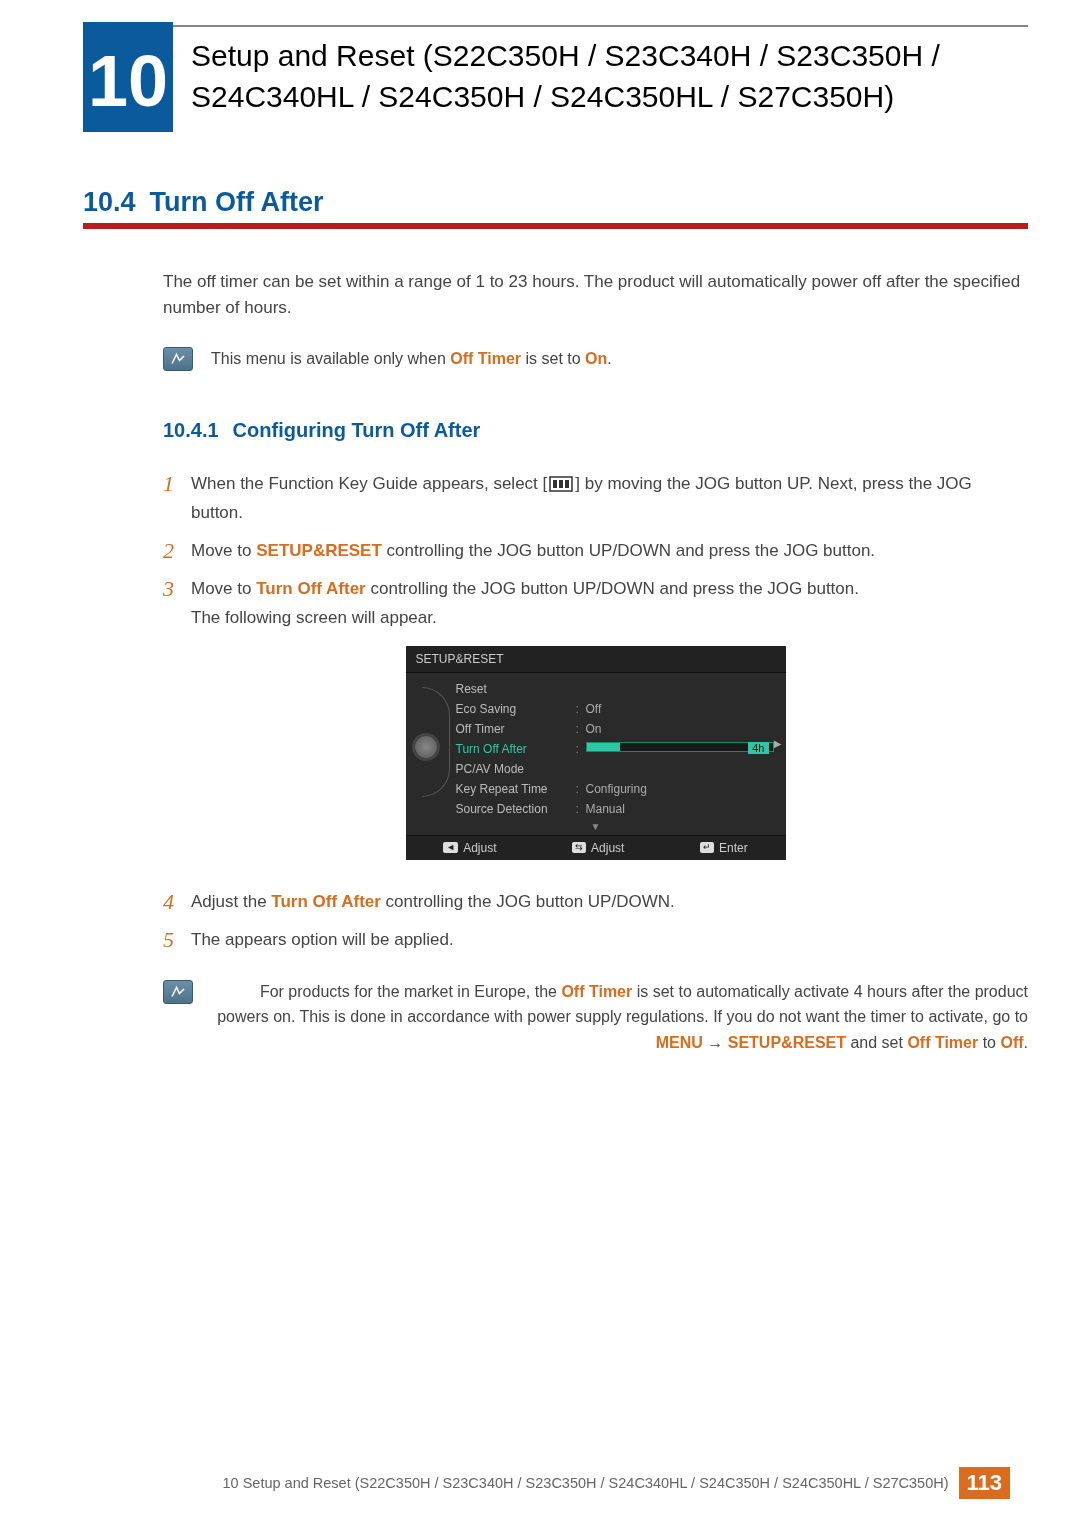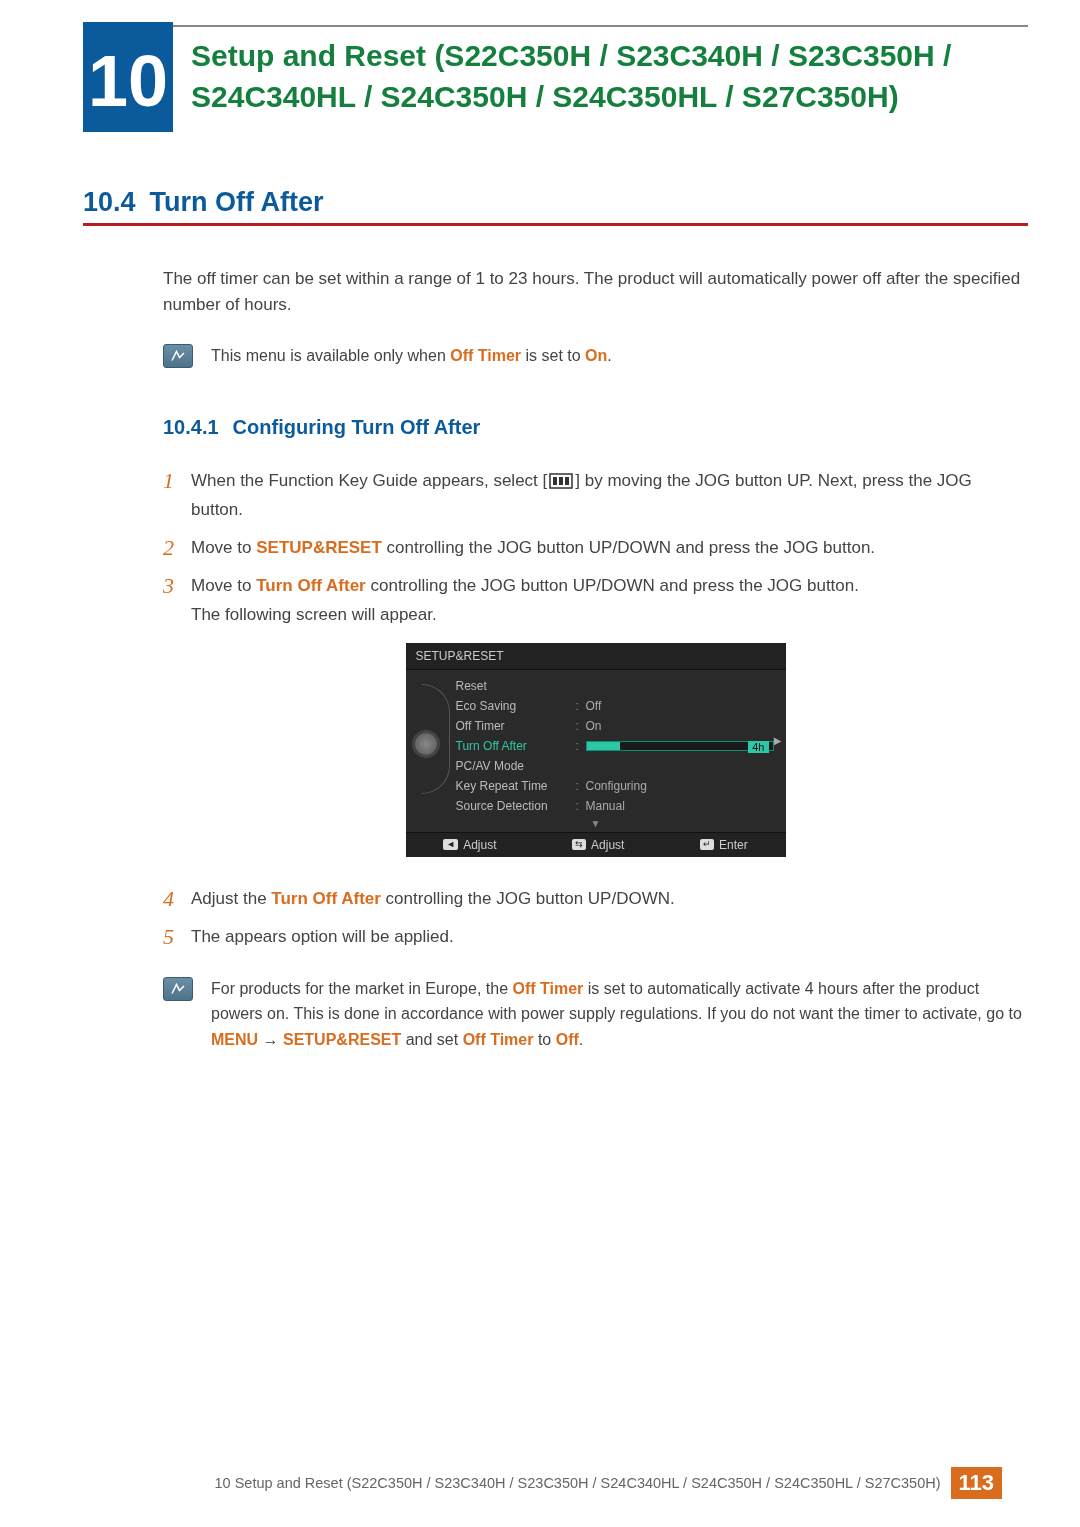--- a/index.html
+++ b/index.html
@@ -39,9 +39,9 @@
     padding-top: 8px;
   }
   .chapter-title {
-    color: #15803d;
+    color: #000000;
     font-size: 30px;
-    font-weight: bold;
+    font-weight: normal;
     line-height: 1.35;
     margin-left: 18px;
     margin-top: 14px;

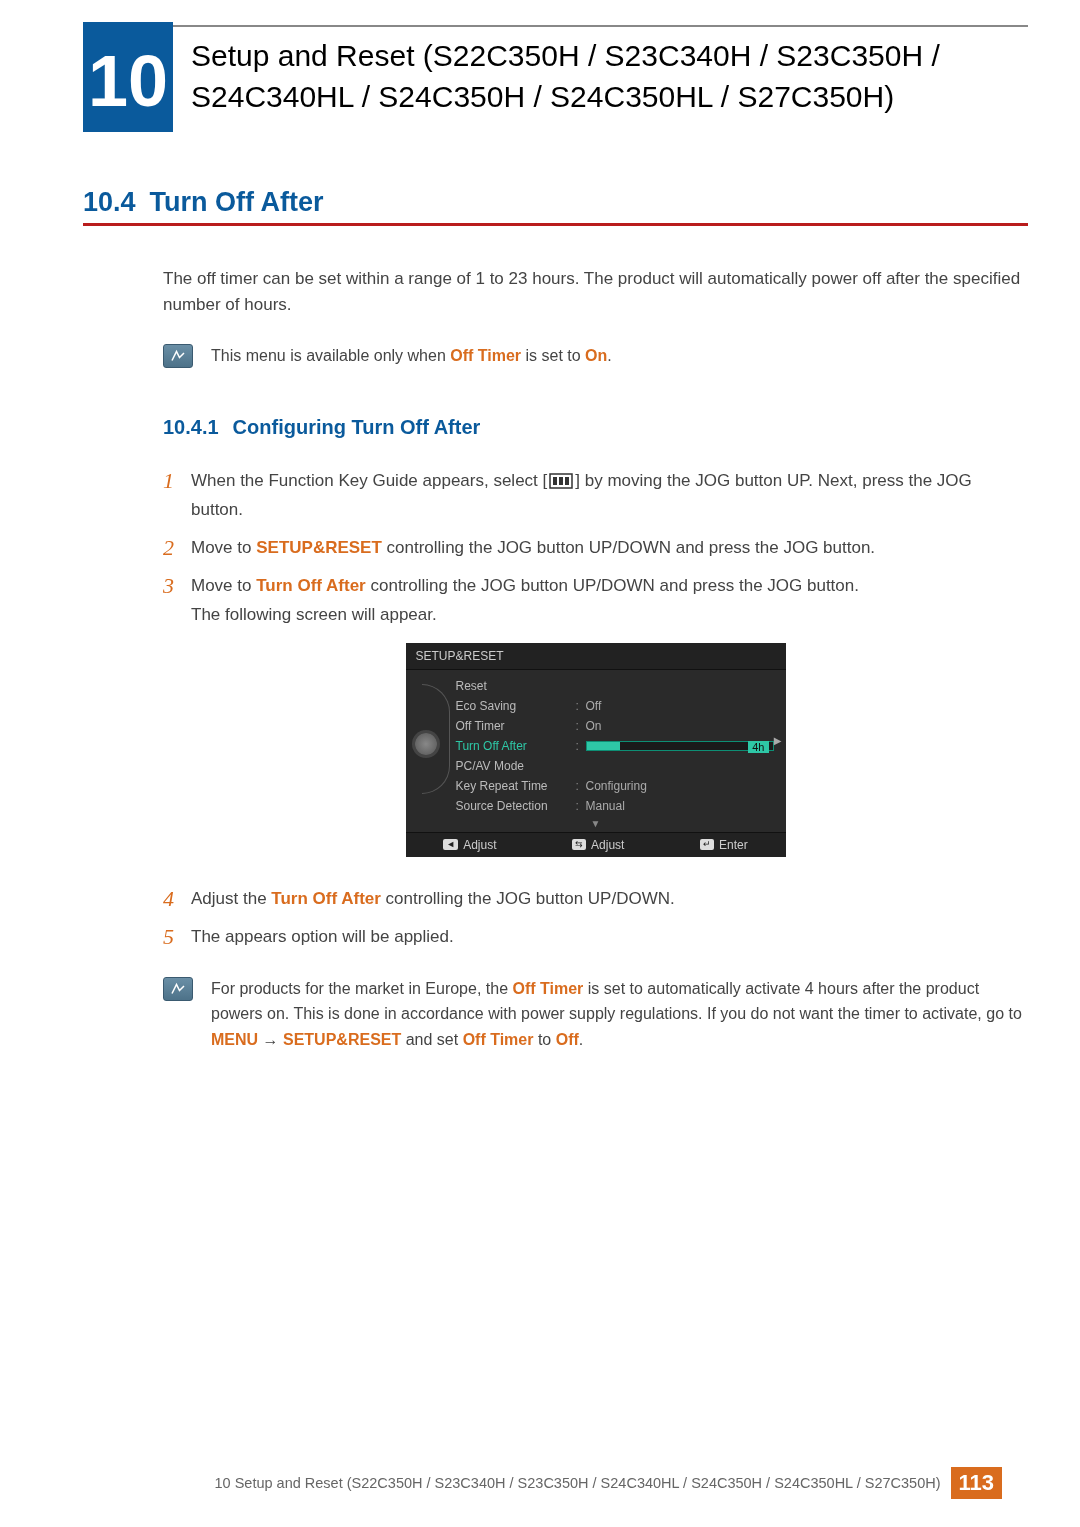--- a/index.html
+++ b/index.html
@@ -51,7 +51,7 @@
     font-size: 27px;
     font-weight: bold;
     margin-top: 55px;
-    border-bottom: 3px solid #b91c1c;
+    border-bottom: 6px solid #b91c1c;
     padding-bottom: 5px;
   }
   .section-num { margin-right: 14px; display: inline-block; }

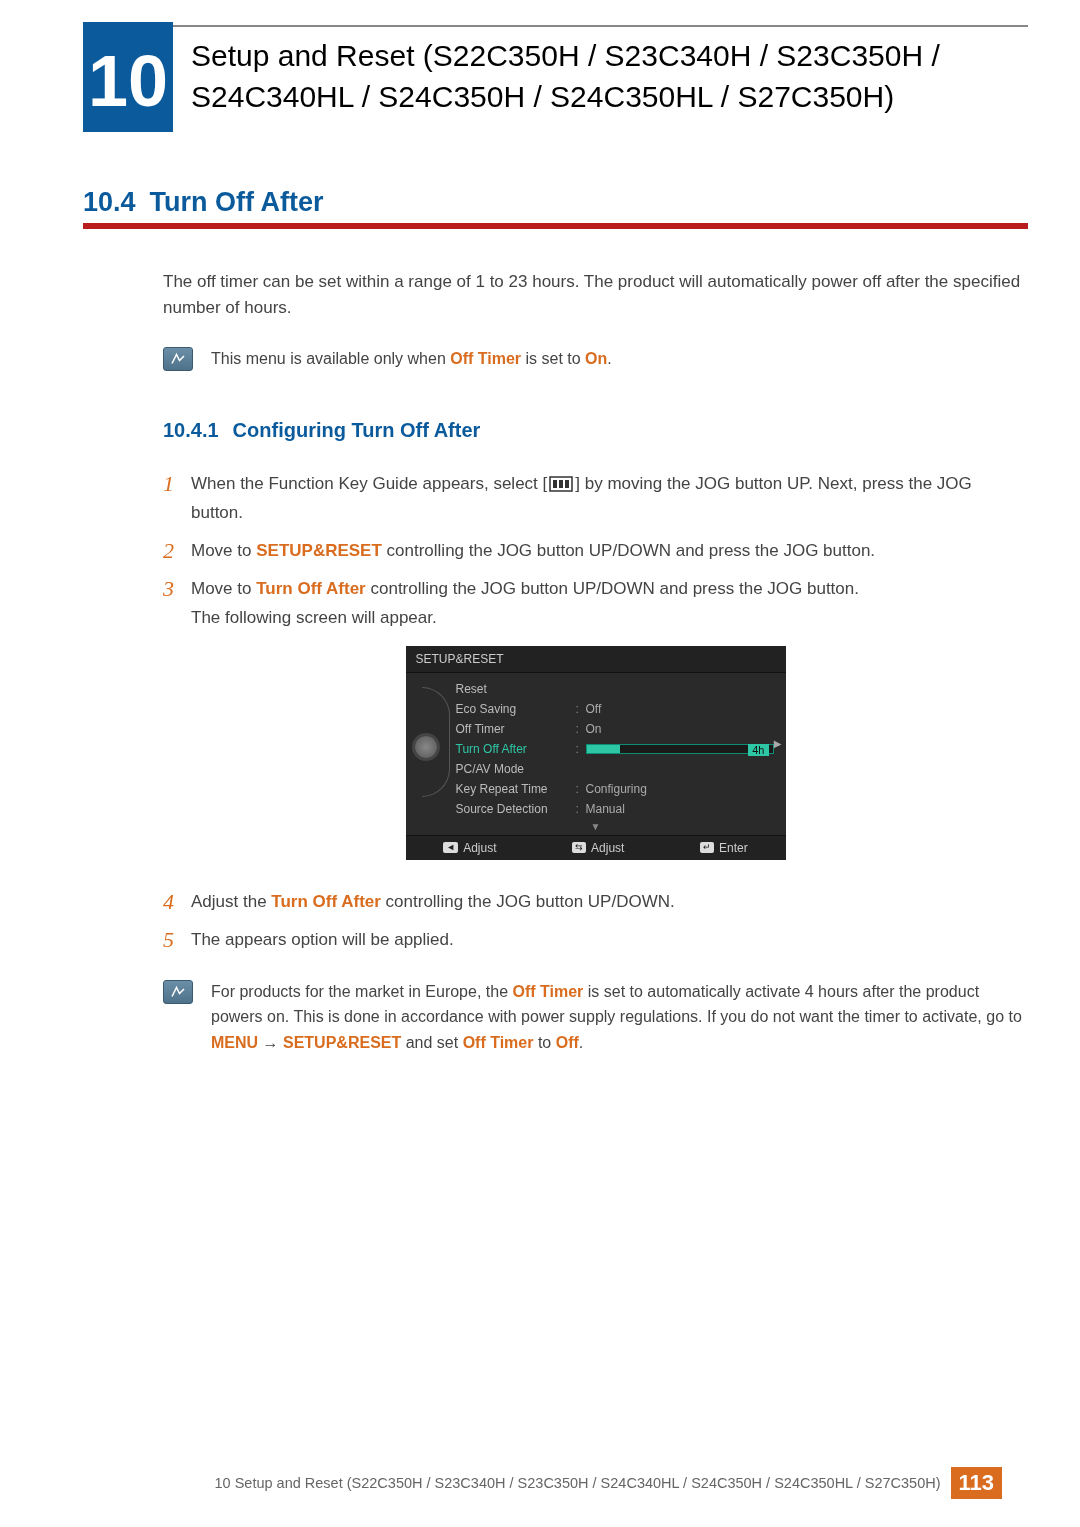--- a/index.html
+++ b/index.html
@@ -67,6 +67,7 @@
     align-items: flex-start;
     margin-top: 24px;
     margin-left: 80px;
+    text-align: right;
   }
   .note-icon {
     width: 30px;

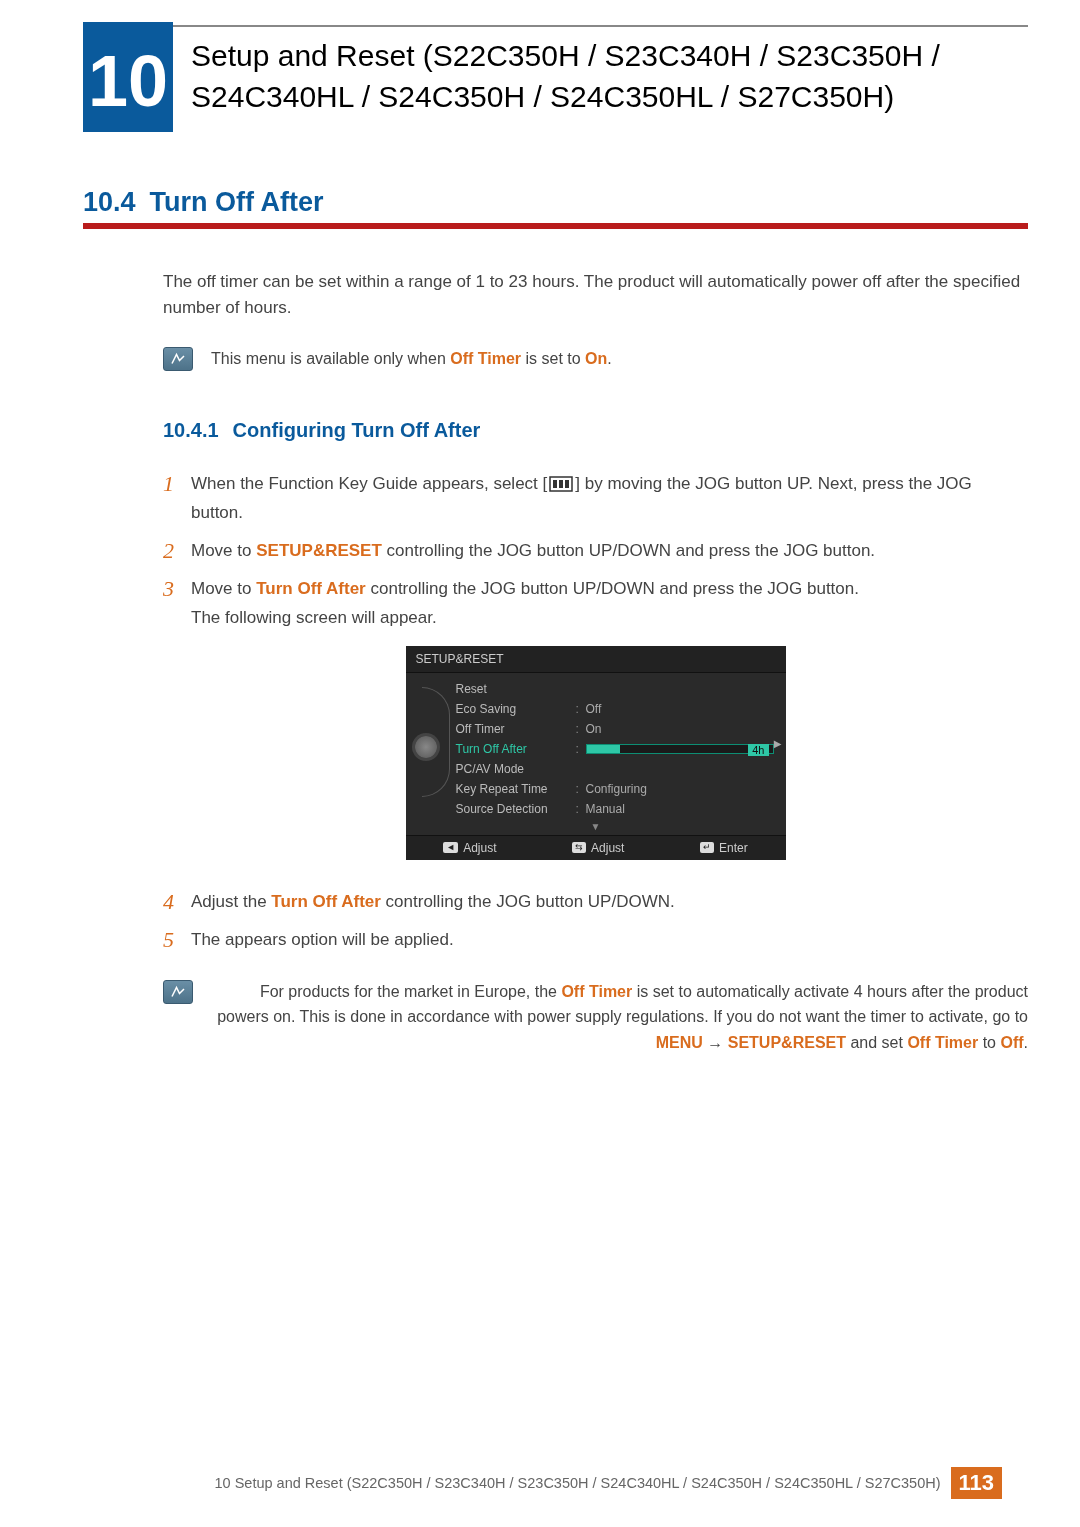--- a/index.html
+++ b/index.html
@@ -173,7 +173,7 @@
   .osd-row {
     display: flex;
     padding: 3px 12px 3px 10px;
-    align-items: center;
+    align-items: flex-start;
   }
   .osd-row.sel .osd-label { color: #2ec7a6; }
   .osd-label { width: 120px; color: #bbb; }

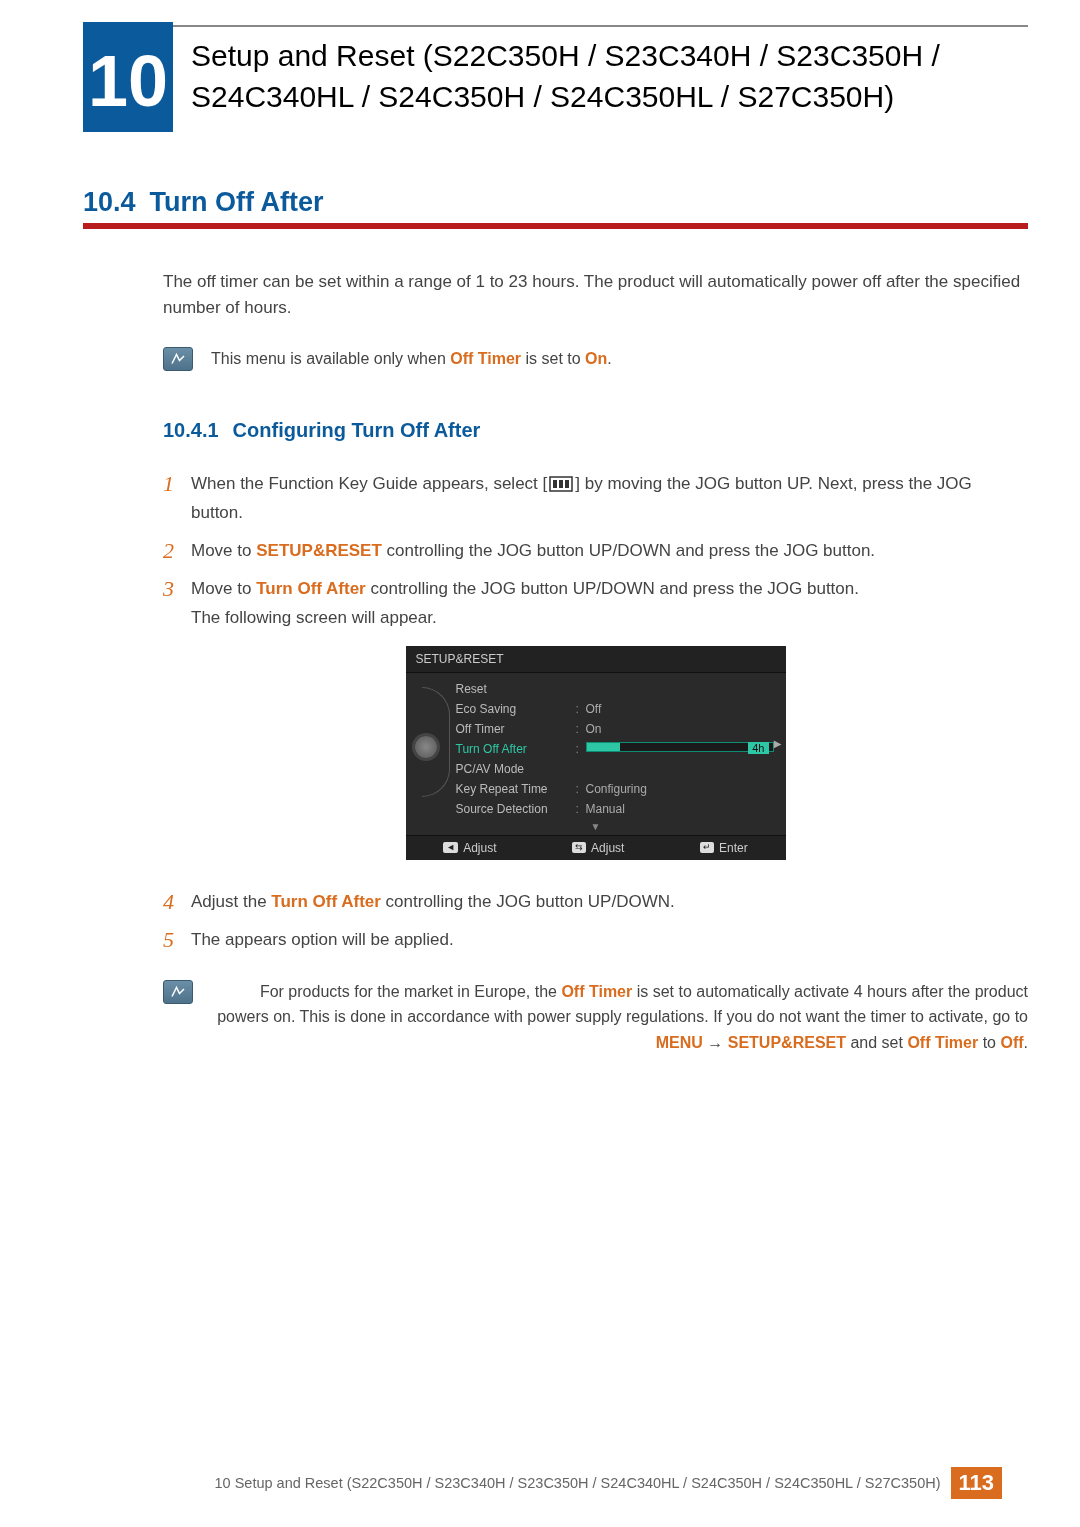--- a/index.html
+++ b/index.html
@@ -212,7 +212,7 @@
   .footer {
     position: absolute;
     bottom: 28px;
-    left: 0; right: 8px;
+    left: 0; right: 0;
     display: flex;
     justify-content: flex-end;
     align-items: center;

